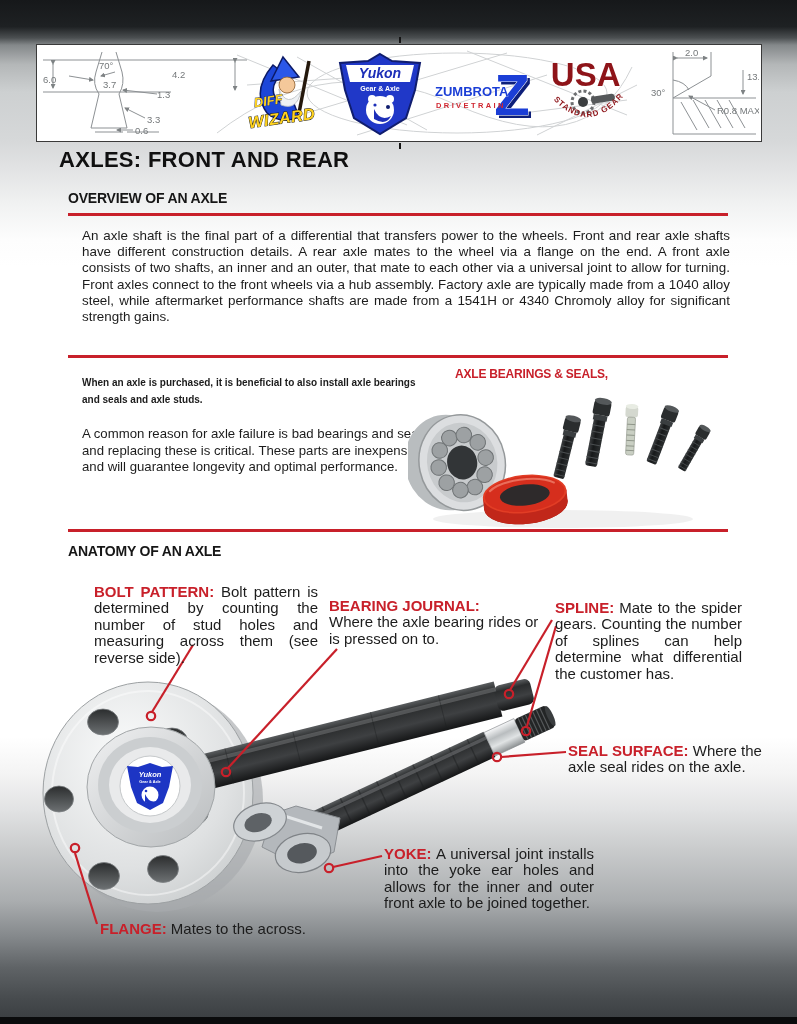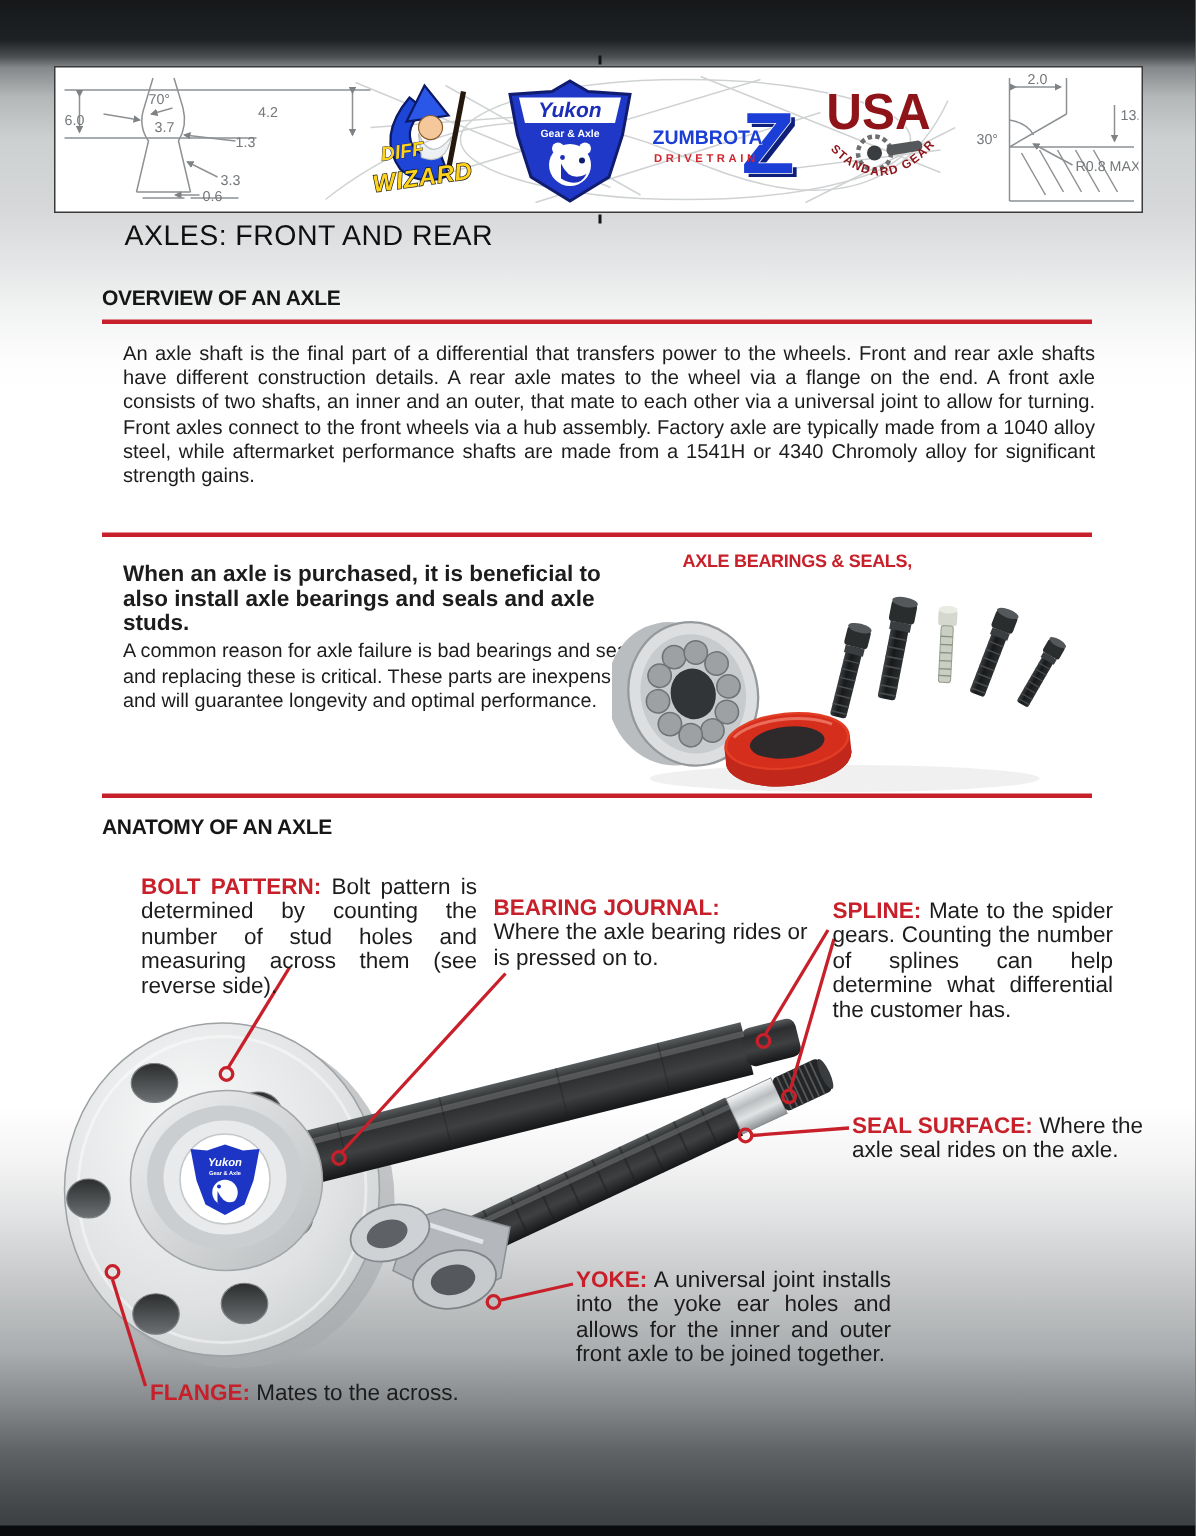--- a/index.html
+++ b/index.html
@@ -23,7 +23,7 @@
   .tick.t{top:-8px;} .tick.b{bottom:-8px;}
 
   
-  .page-title{left:59px;top:147px;font-size:19px;font-weight:400;color:#101010;letter-spacing:.3px;margin-left:24px;}
+  .page-title{left:59px;top:147px;font-size:22px;font-weight:700;color:#101010;letter-spacing:.3px;}
   .sec-head{font-size:14px;font-weight:700;color:#161616;letter-spacing:-.2px;}
   .rule{height:3px;background:#c8202a;}
 

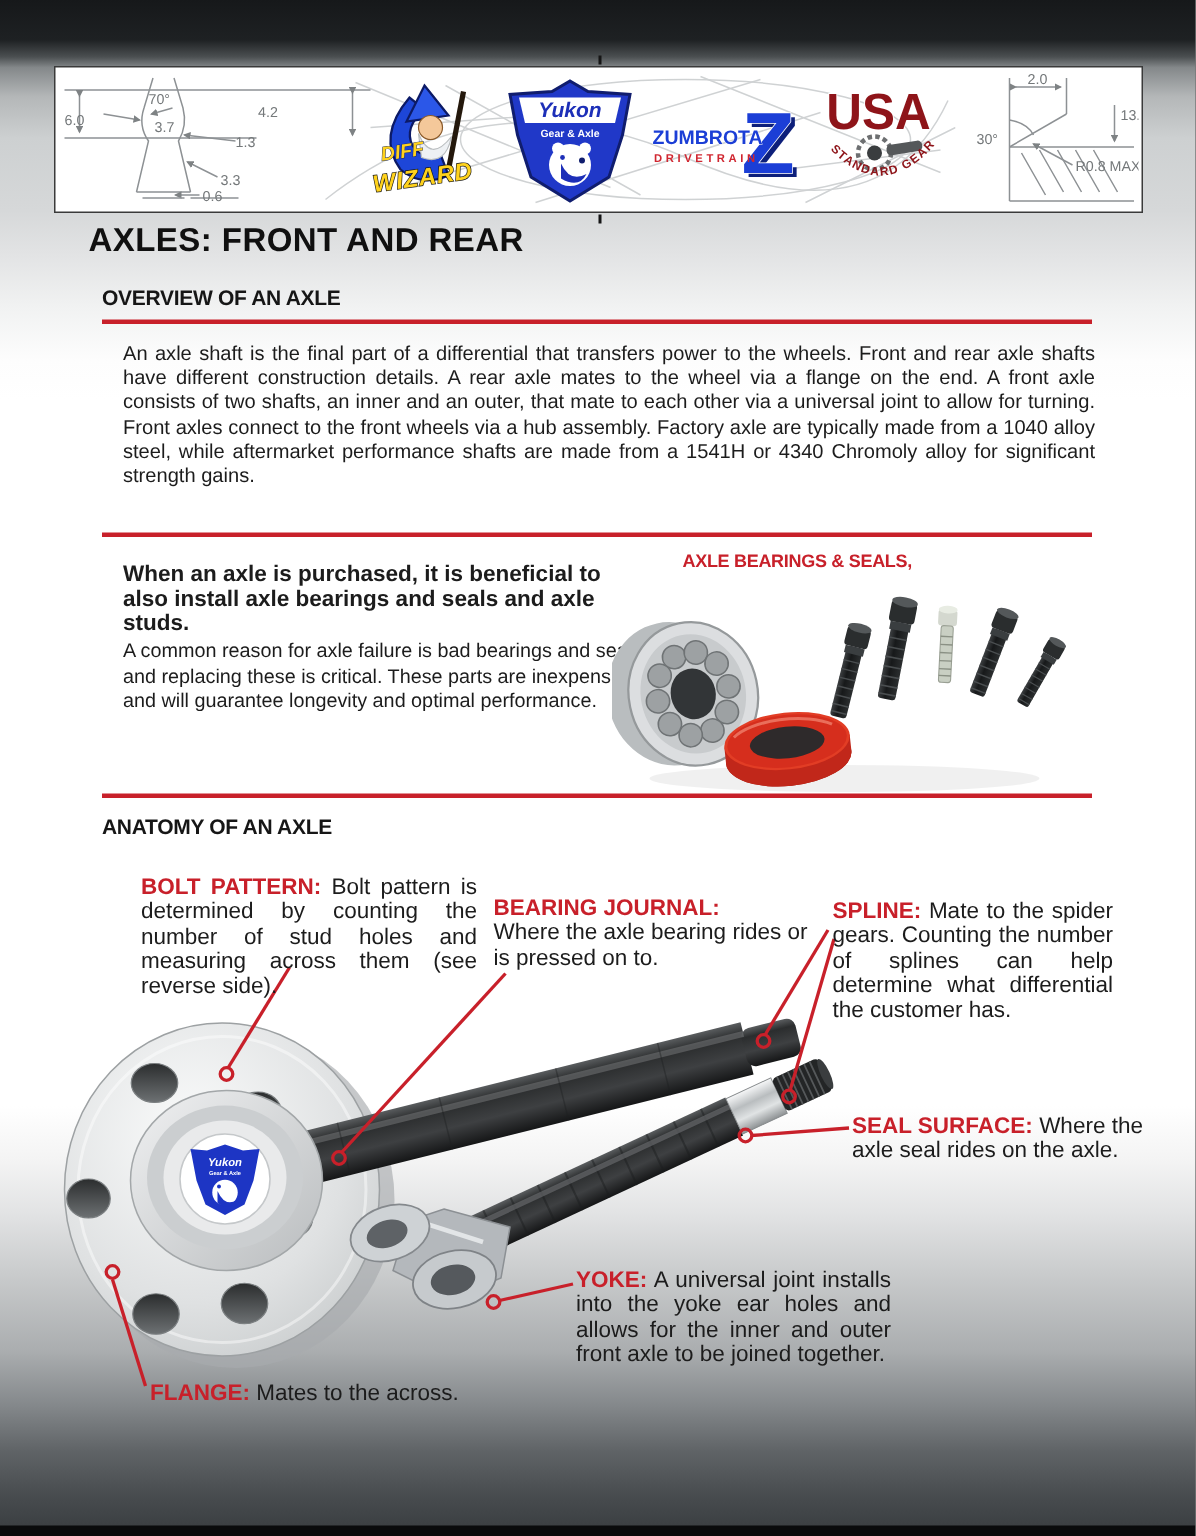--- a/index.html
+++ b/index.html
@@ -29,7 +29,7 @@
 
   
   .body-copy{font-size:13.4px;line-height:16.2px;color:#1c1c1c;text-align:justify;}
-  .b-para1{font-size:15px;line-height:16.6px;font-weight:700;color:#1c1c1c;}
+  .b-para1{font-size:10px;line-height:16.6px;font-weight:700;color:#1c1c1c;}
   .b-para2{font-size:13.2px;line-height:16.6px;color:#1c1c1c;}
   .red-label{color:#c8202a;font-weight:700;font-size:12px;line-height:20px;letter-spacing:-.2px;}
 

